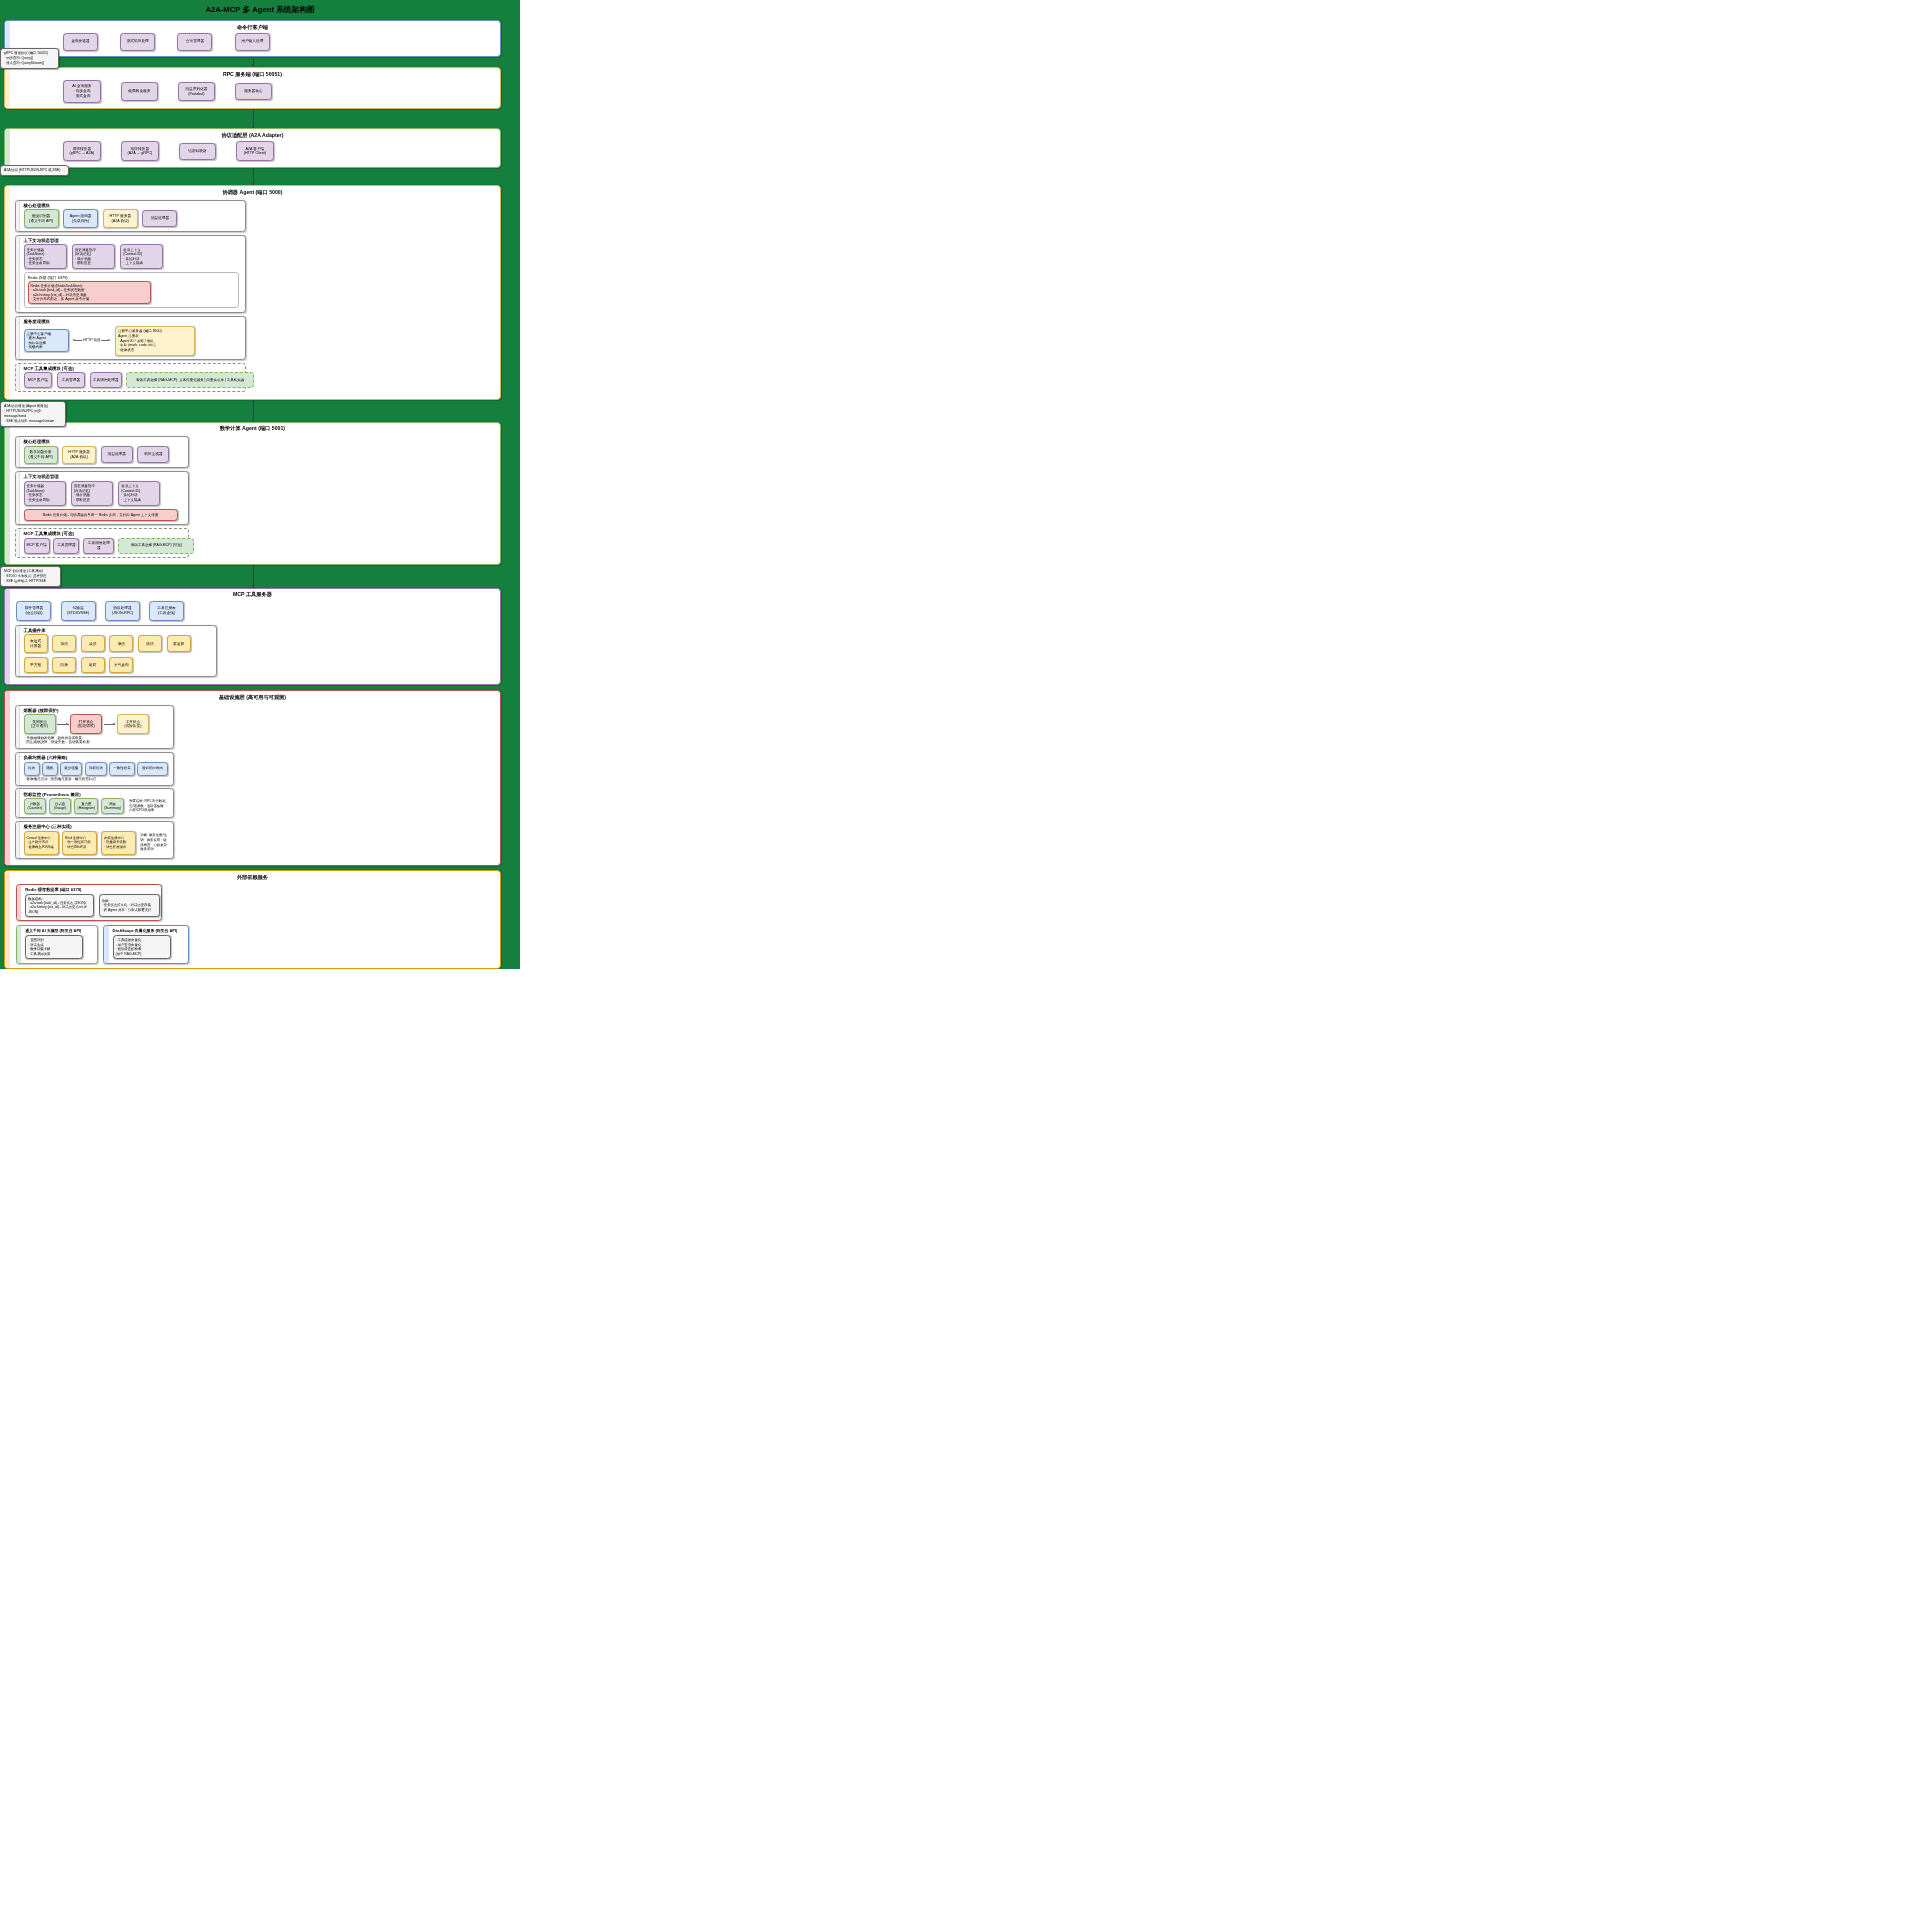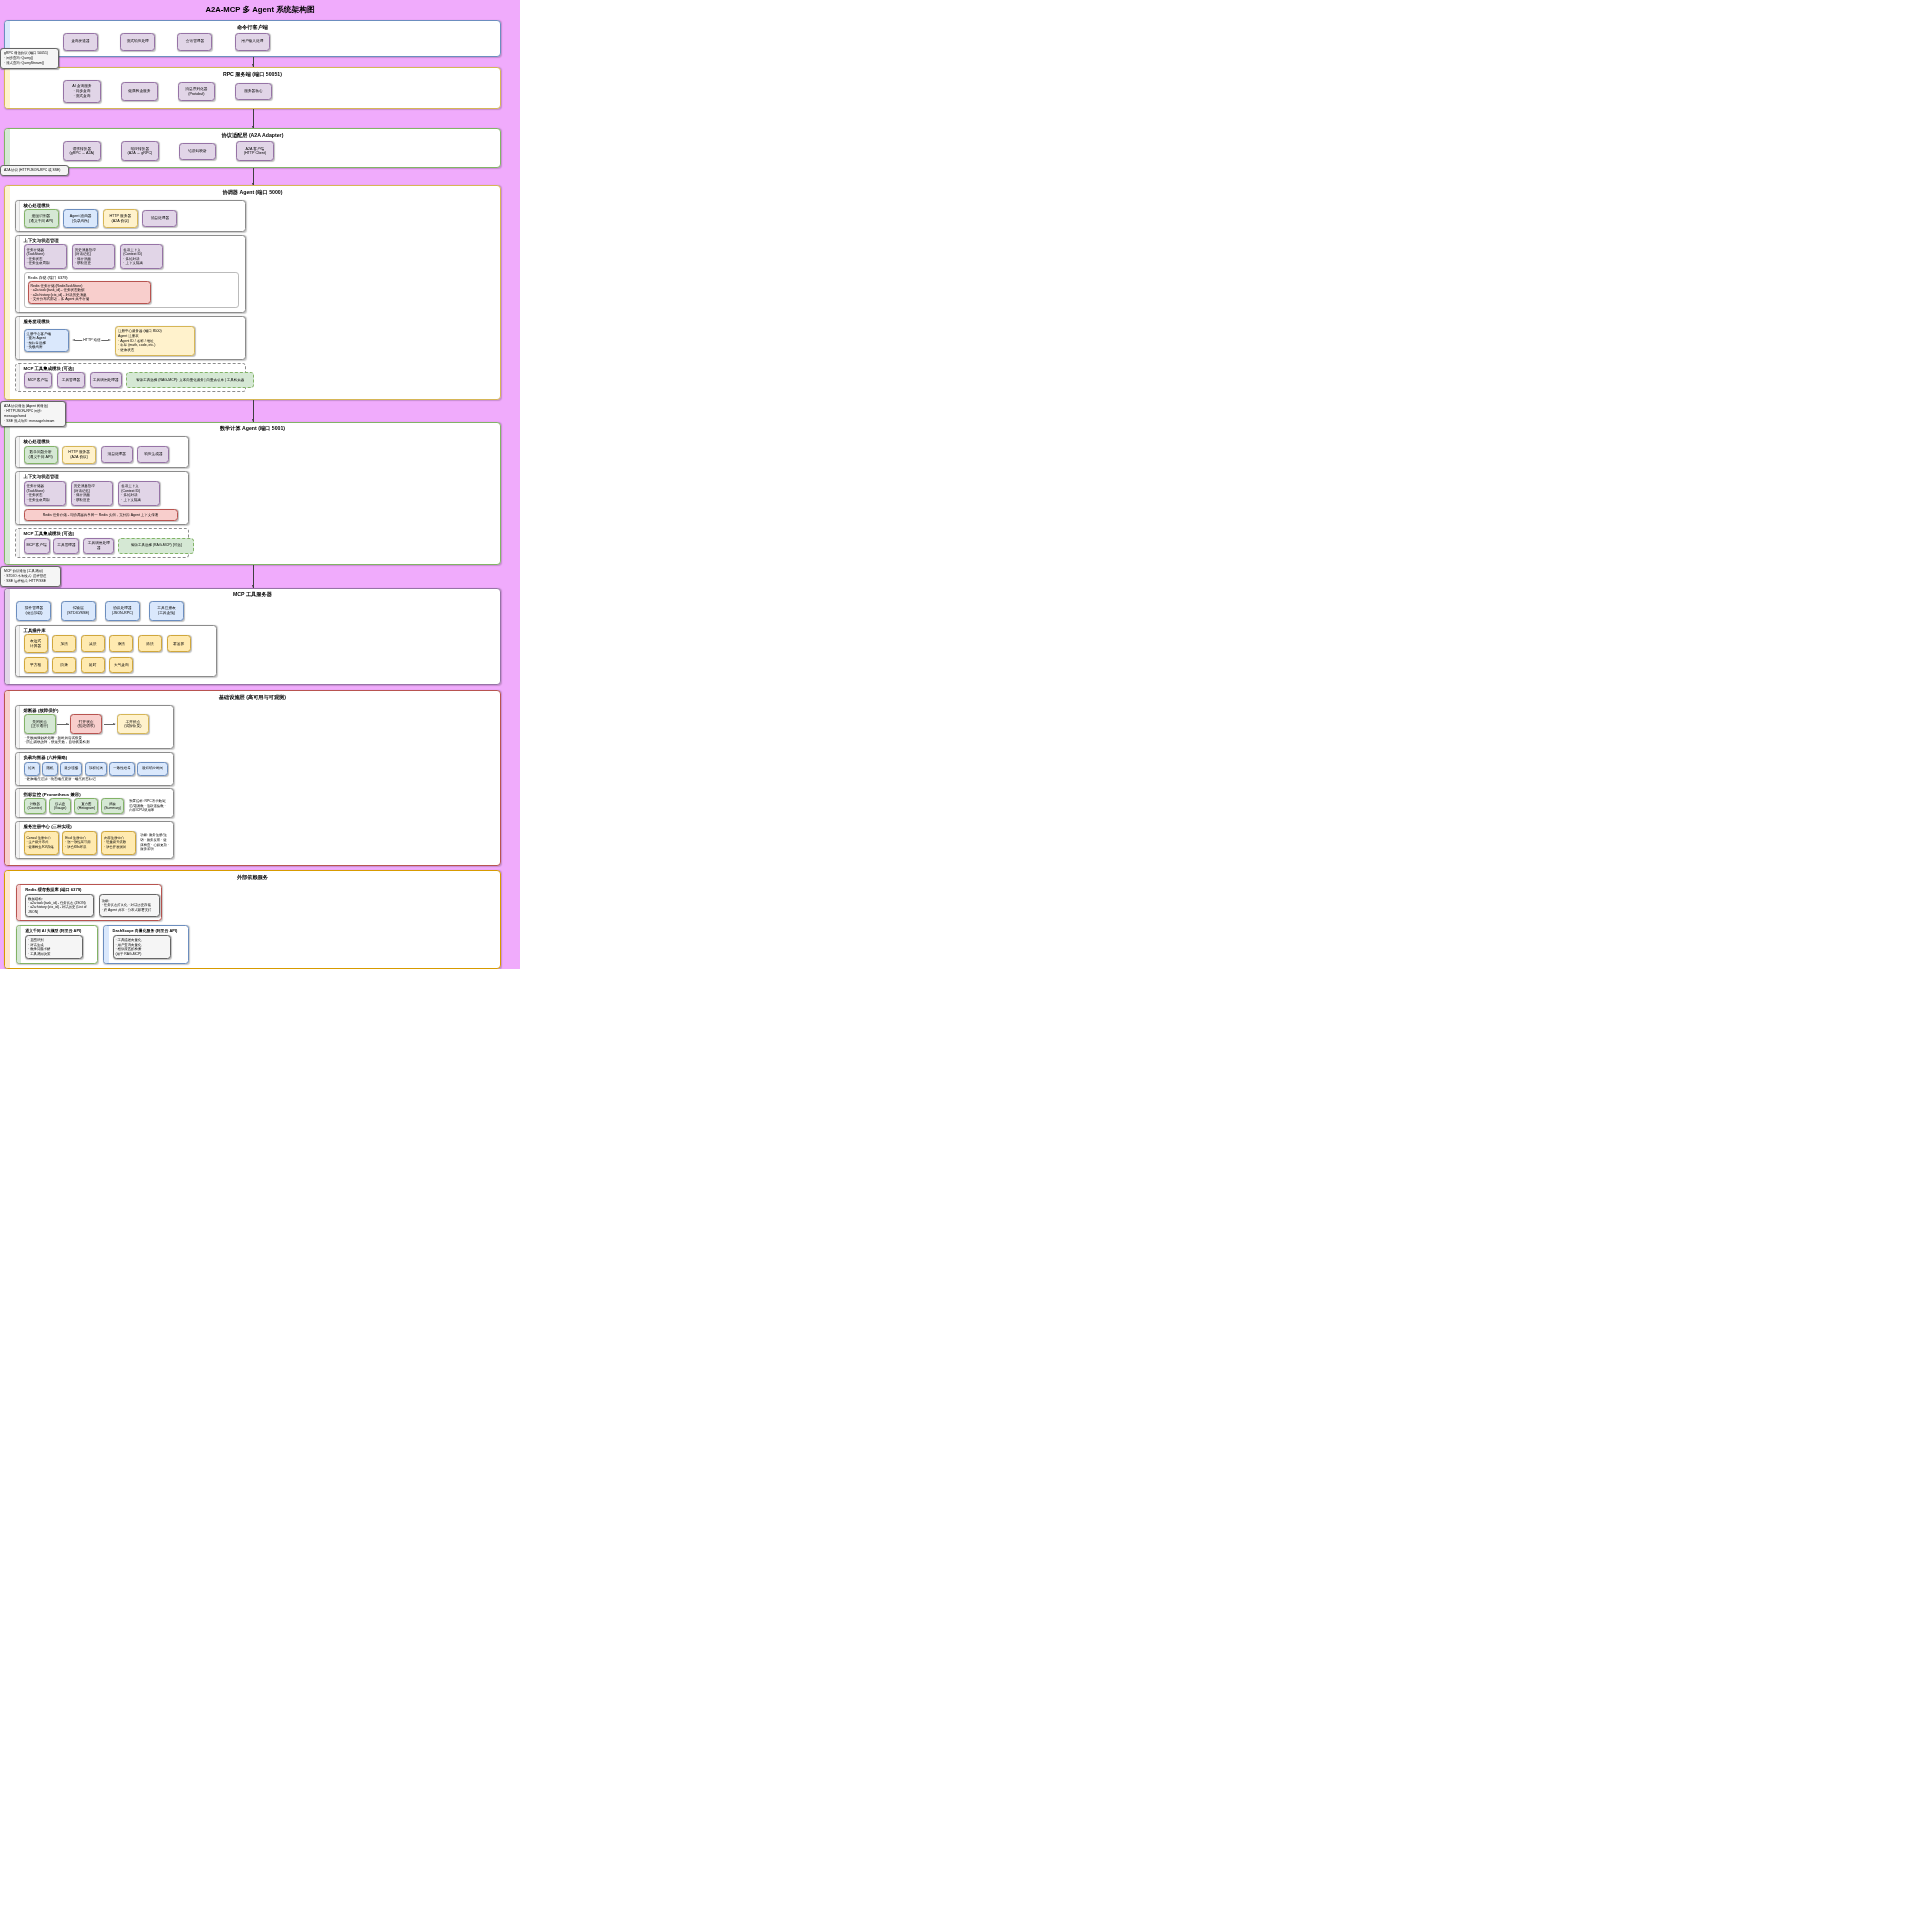--- a/index.html
+++ b/index.html
@@ -5,7 +5,7 @@
   * { box-sizing: border-box; }
   body { margin:0; background:#fff; color:#000;
          font-family:"Liberation Sans","DejaVu Sans",sans-serif; }
-  .page { position:relative; width:520px; min-height:772px; background:#f0abfc; overflow:hidden; }
+  .page { position:relative; width:520px; min-height:772px; background:#15803d; overflow:hidden; }
   .title { text-align:center; font-size:7.7px; font-weight:bold; padding:4.6px 0 5.4px; }
 
   

